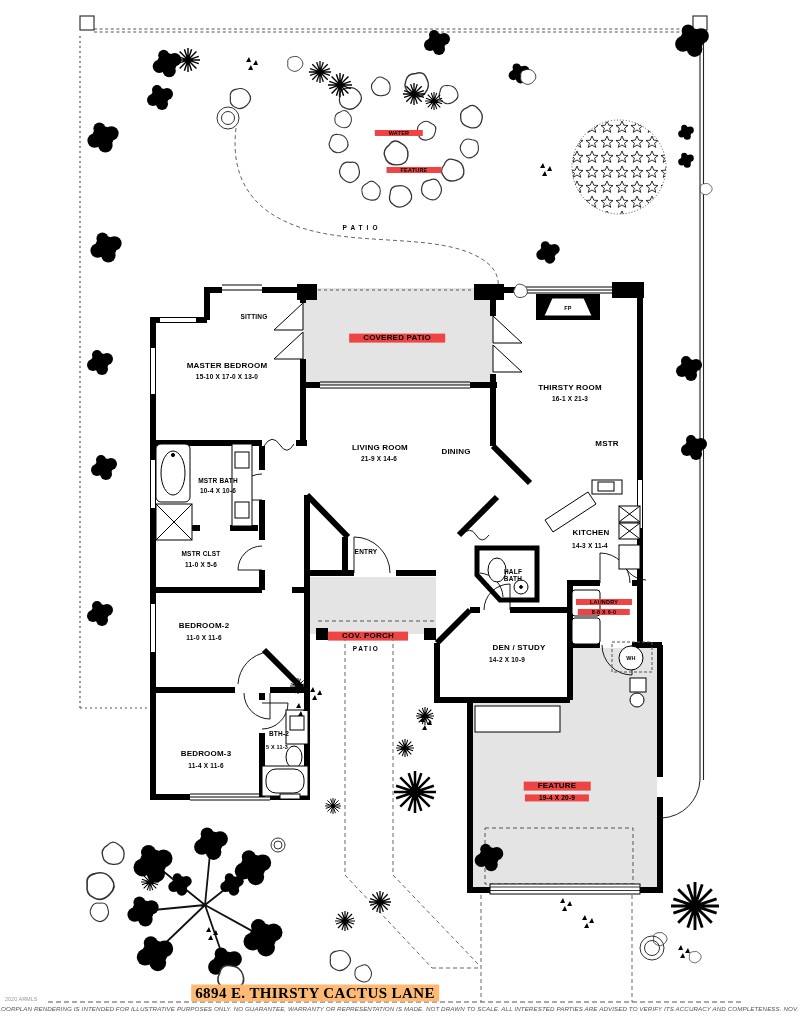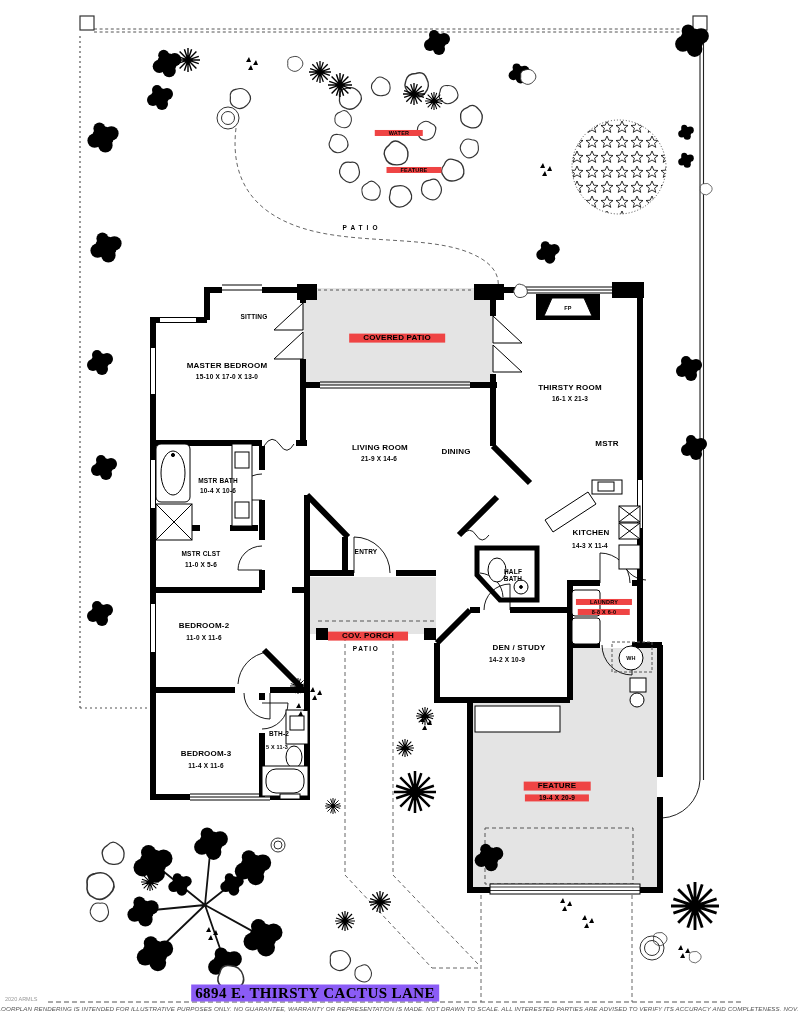--- a/index.html
+++ b/index.html
@@ -14,7 +14,7 @@
   .spread{letter-spacing:4px;}
   .wrap{white-space:normal;width:32px;}
   .title{position:absolute;transform:translate(-50%,-50%);font:bold 15px "Liberation Serif",serif;
-         letter-spacing:.4px;white-space:nowrap;background:#8b5cf6;padding:0 4px;}
+         letter-spacing:.4px;white-space:nowrap;background:#fdba74;padding:0 4px;}
   .disc{position:absolute;transform:translate(-50%,-50%);font:italic 6.2px "Liberation Sans",sans-serif;
         color:#555;white-space:nowrap;letter-spacing:.1px;}
   .wm{position:absolute;font:5.5px "Liberation Sans",sans-serif;color:#999;white-space:nowrap;}

